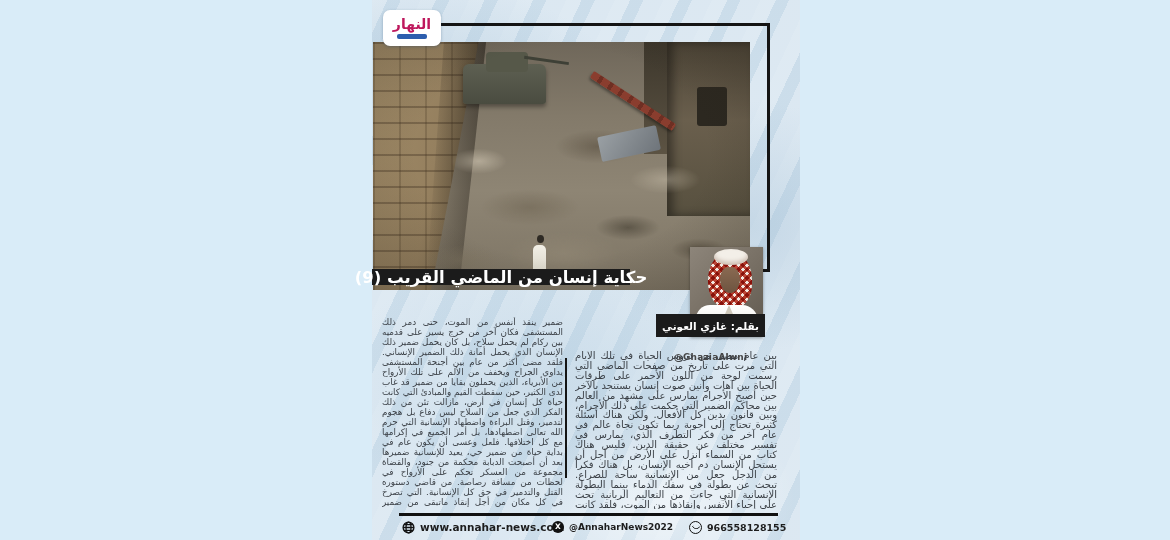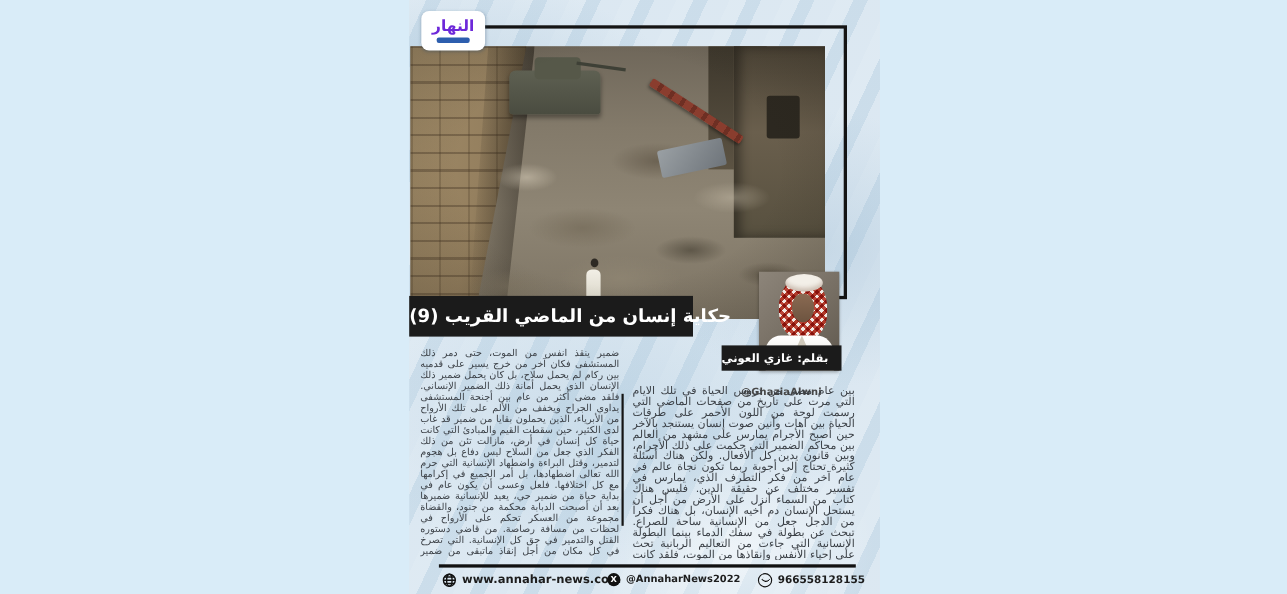--- a/index.html
+++ b/index.html
@@ -22,7 +22,7 @@
   
   .logo-badge{position:absolute;left:383px;top:10px;width:58px;height:36px;background:#ffffff;border-radius:7px;
     box-shadow:0 1px 3px rgba(40,70,100,.35);display:flex;flex-direction:column;align-items:center;justify-content:center;}
-  .logo-text{color:#6d28d9;font-weight:bold;font-size:14px;line-height:15px;direction:rtl;}
+  .logo-text{color:#be185d;font-weight:bold;font-size:14px;line-height:15px;direction:rtl;}
   .logo-strip{width:30px;height:5px;background:#2d5eae;border-radius:2px;margin-top:2px;}
 
   

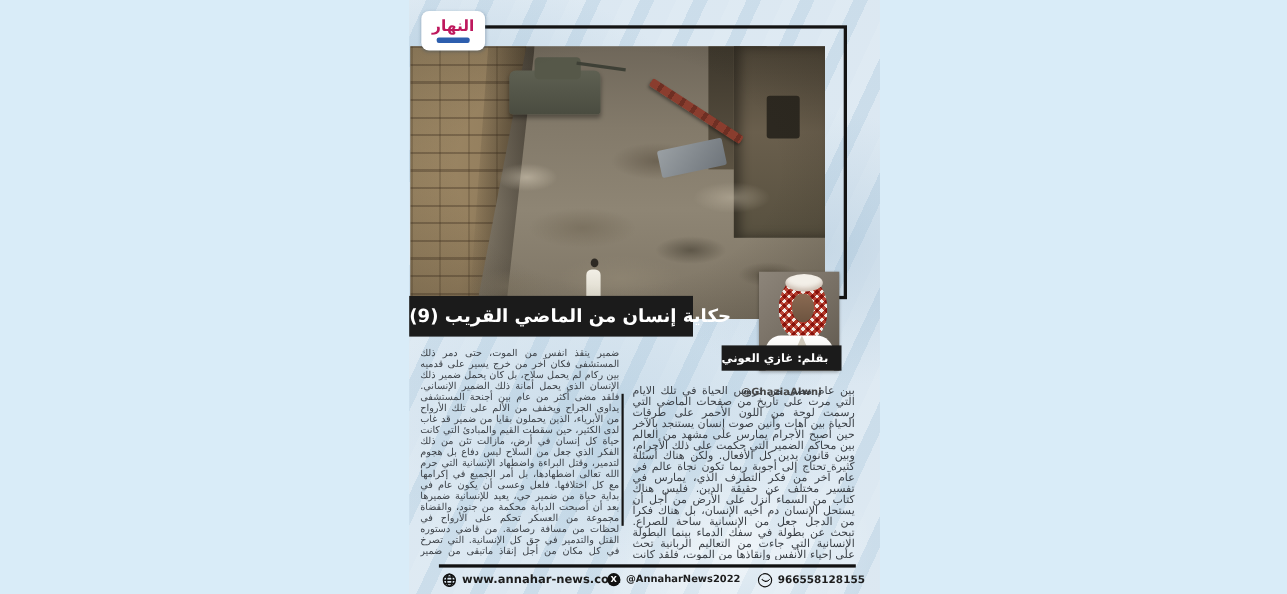--- a/index.html
+++ b/index.html
@@ -64,8 +64,8 @@
   .photo-vignette{left:0;top:0;width:100%;height:100%;background:radial-gradient(ellipse at 50% 45%, transparent 55%, rgba(35,30,22,.28) 100%);}
 
   
-  .headline-bar{position:absolute;left:372px;top:269px;width:258px;height:37px;background:#1b1b1b;
-    display:flex;align-items:center;justify-content:flex-start;}
+  .headline-bar{position:absolute;left:372px;top:269px;width:258px;height:16px;background:#1b1b1b;
+    display:flex;align-items:center;justify-content:center;}
   .headline-text{color:#ffffff;font-weight:bold;font-size:16.5px;direction:rtl;white-space:nowrap;}
 
   

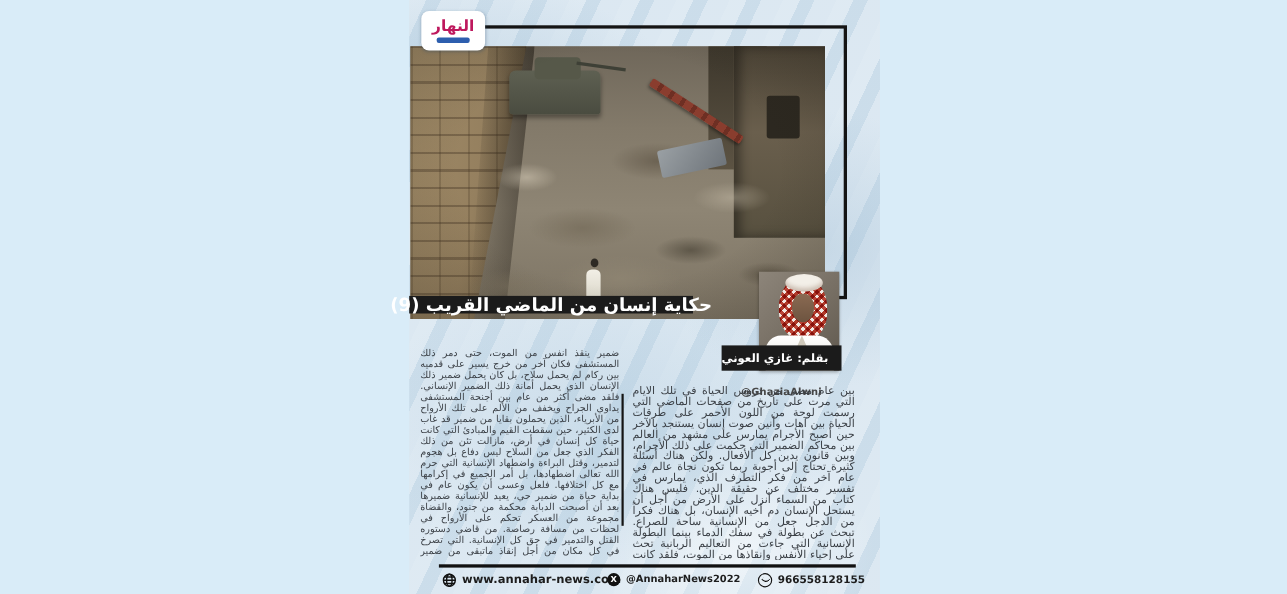--- a/index.html
+++ b/index.html
@@ -85,7 +85,7 @@
 
   
   .byline-bar{position:absolute;left:656px;top:314px;width:109px;height:23px;background:#1b1b1b;
-    display:flex;align-items:center;}
+    display:flex;align-items:center;justify-content:center;}
   .byline-text{color:#ffffff;font-size:10.5px;font-weight:bold;direction:rtl;white-space:nowrap;}
   .byline-handle{position:absolute;left:656px;top:352px;width:109px;text-align:center;color:#474747;
     font-size:9px;font-weight:600;letter-spacing:.2px;}

